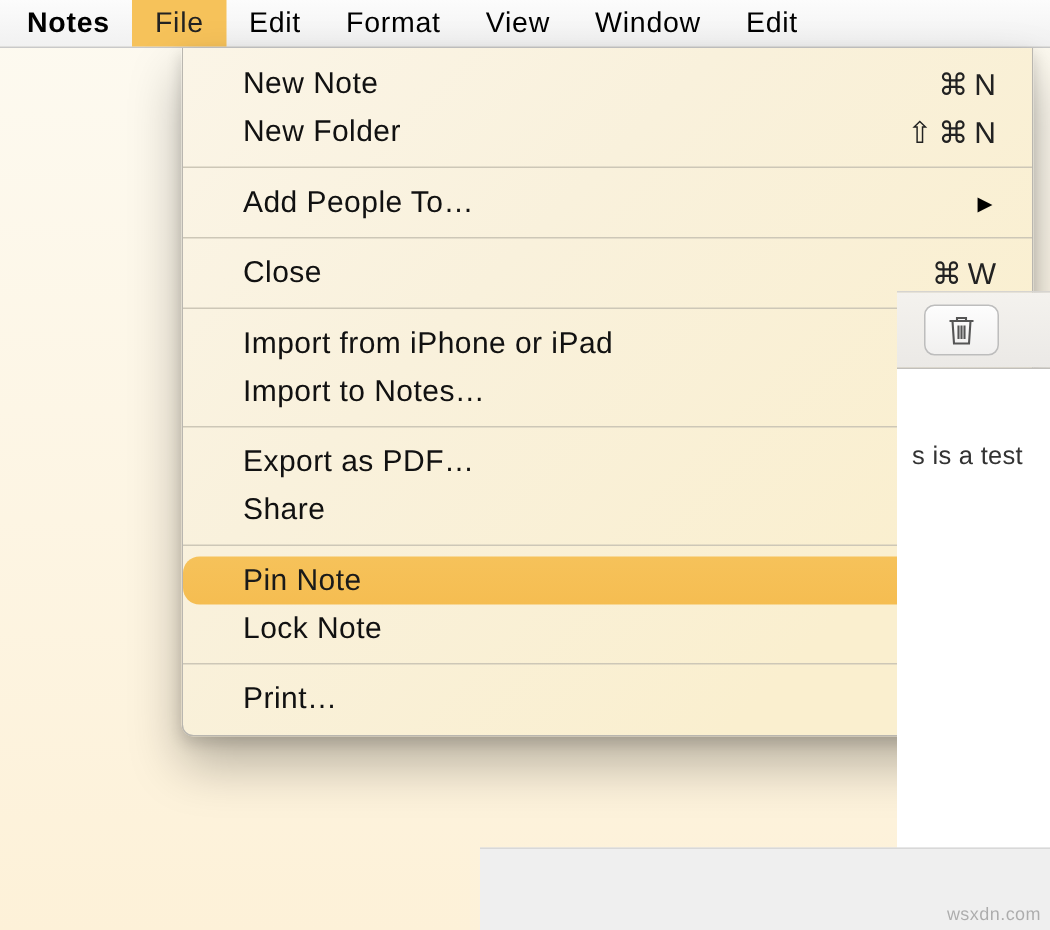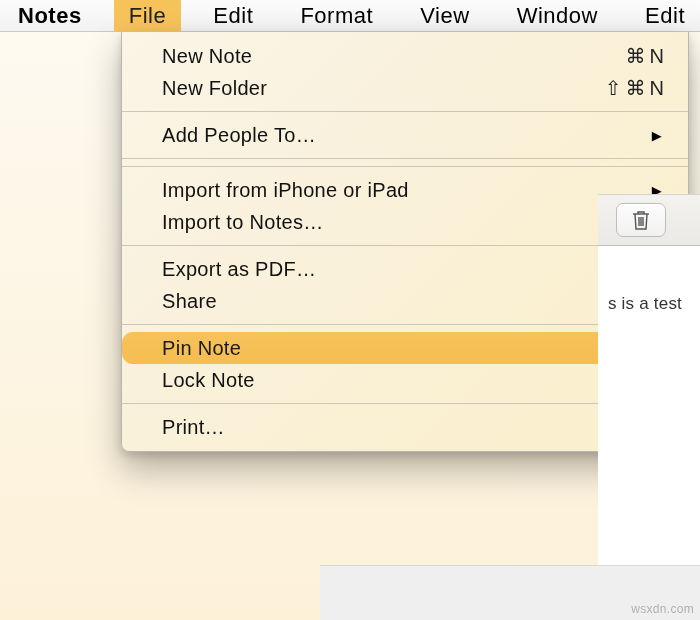--- a/index.html
+++ b/index.html
@@ -22,8 +22,7 @@
       height: 32px;
       background: linear-gradient(to bottom, #fcfcfc, #f1f1f1);
       border-bottom: 1px solid #c9c9c9;
-      font-size: 22px;
-      justify-content: space-between;
+      font-size: 19px;
     }
     .menu-title {
       padding: 0 15px;

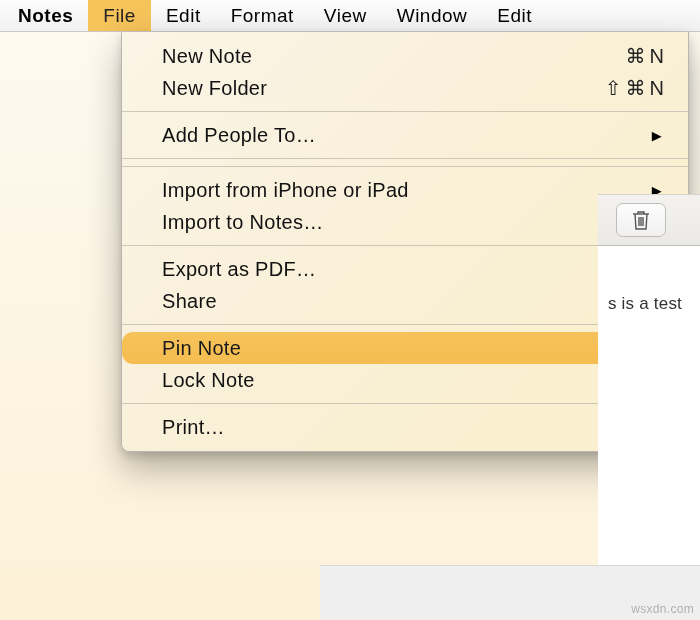--- a/index.html
+++ b/index.html
@@ -172,6 +172,10 @@
     <span class="sub">▶</span>
   </div>
   <div class="sep"></div>
+  <div class="mi">
+    <span class="label">Close</span>
+    <span class="shortcut">⌘W</span>
+  </div>
   <div class="sep"></div>
   <div class="mi">
     <span class="label">Import from iPhone or iPad</span>

